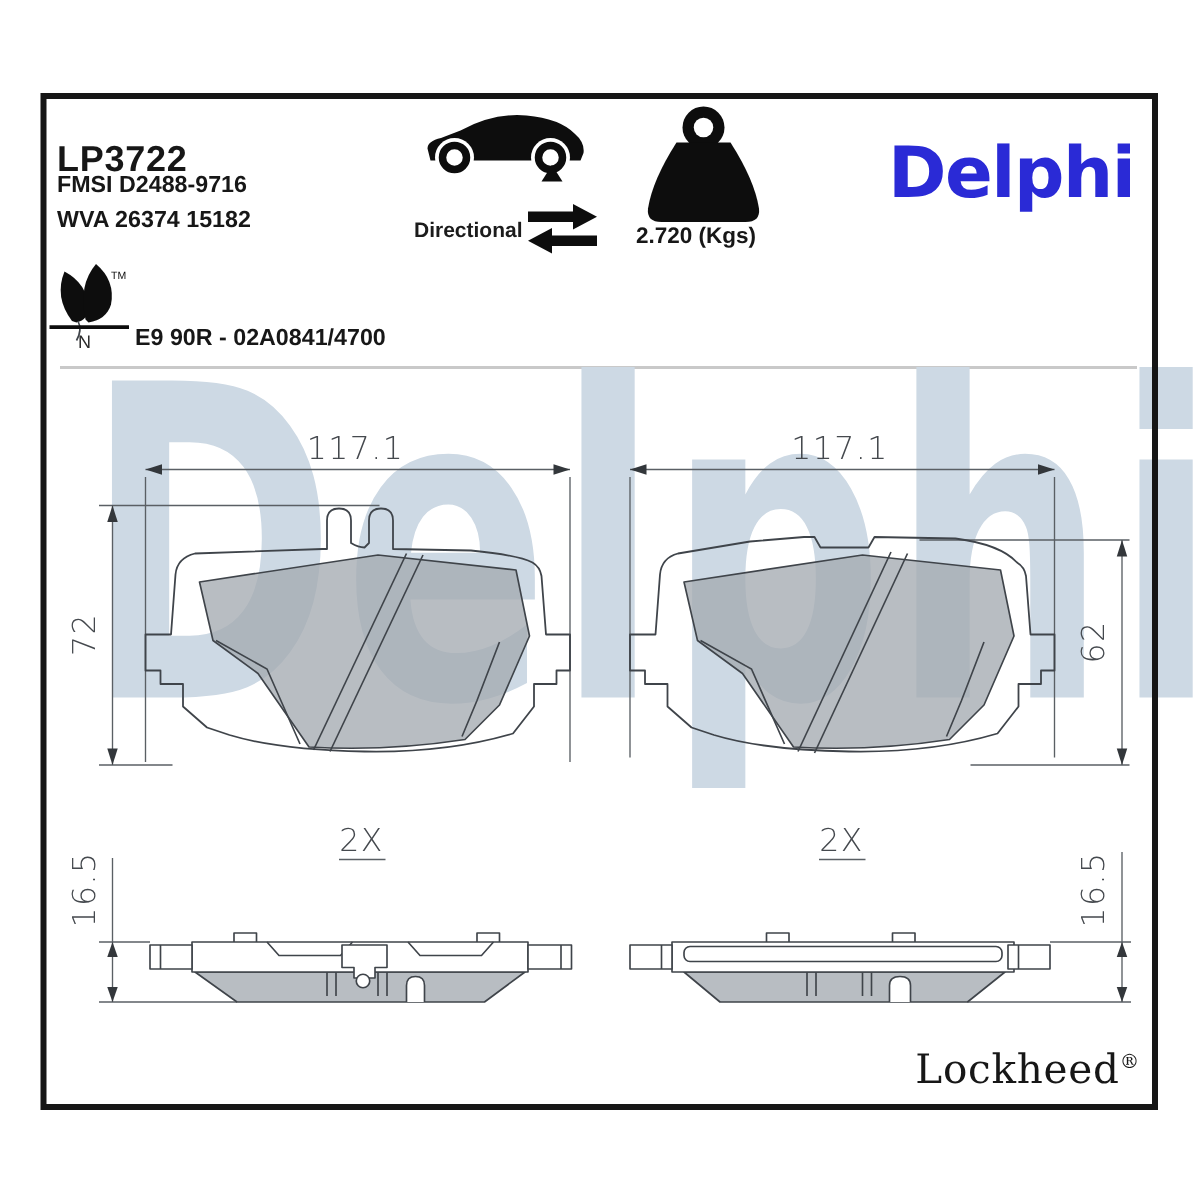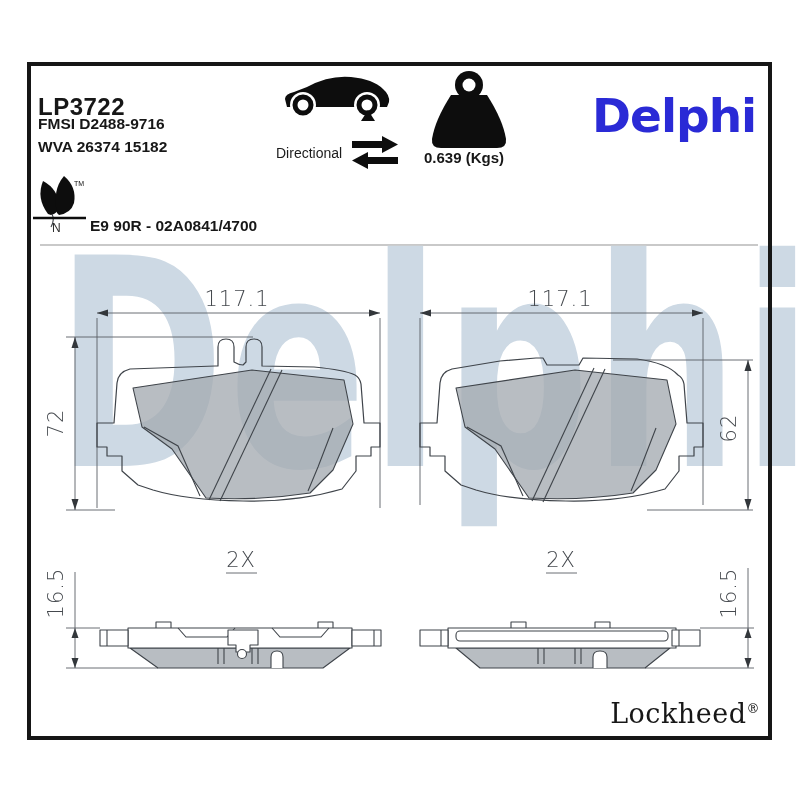--- a/index.html
+++ b/index.html
@@ -26,7 +26,7 @@
   #part-number{left:38px;top:83px;font-size:24px;font-weight:bold;letter-spacing:.5px;margin-top:10px;}
   #fmsi{left:38px;top:115px;font-size:15.5px;font-weight:bold;}
   #wva{left:38px;top:138px;font-size:15.5px;font-weight:bold;}
-  #directional{left:276px;top:145px;font-size:14px;color:#1c1c1c;}
+  #directional{left:276px;top:145px;font-size:14px;color:#1c1c1c;font-weight:bold;}
   #weight-text{left:424px;top:149px;font-size:15px;font-weight:bold;}
   #delphi-logo{
     left:592px;top:88px;font-size:47px;font-weight:bold;letter-spacing:-1px;

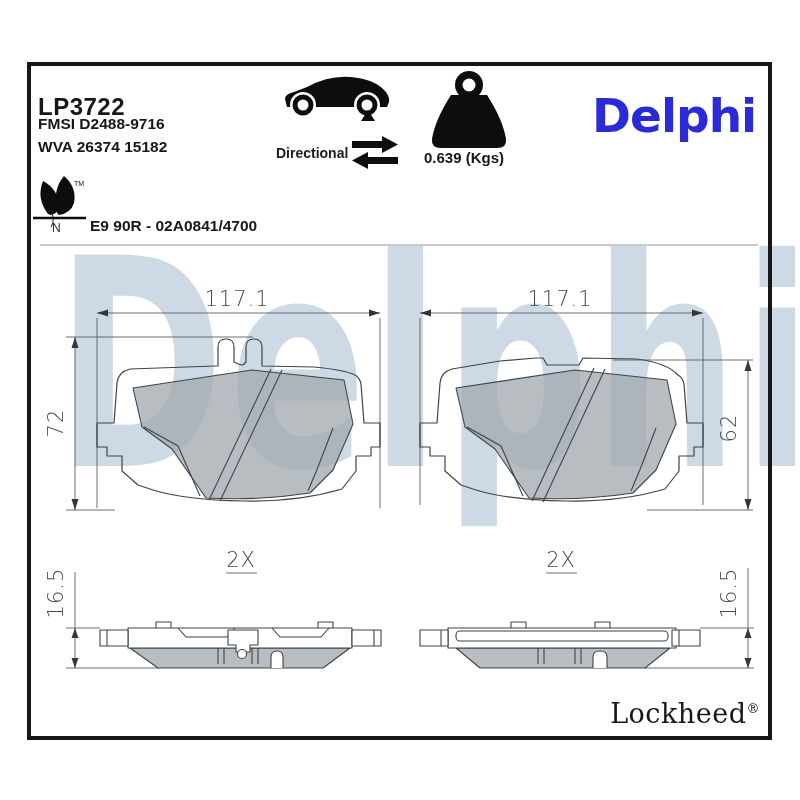--- a/index.html
+++ b/index.html
@@ -65,7 +65,7 @@
 <div id="fmsi" class="abs hdr">FMSI D2488-9716</div>
 <div id="wva" class="abs hdr">WVA 26374 15182</div>
 <div id="directional" class="abs hdr">Directional</div>
-<div id="weight-text" class="abs hdr">0.639 (Kgs)</div>
+<div id="weight-text" class="abs hdr">2.720 (Kgs)</div>
 <div id="delphi-logo" class="abs">Delphi</div>
 <div id="approval" class="abs hdr">E9 90R - 02A0841/4700</div>
 <div id="separator" class="abs"></div>

